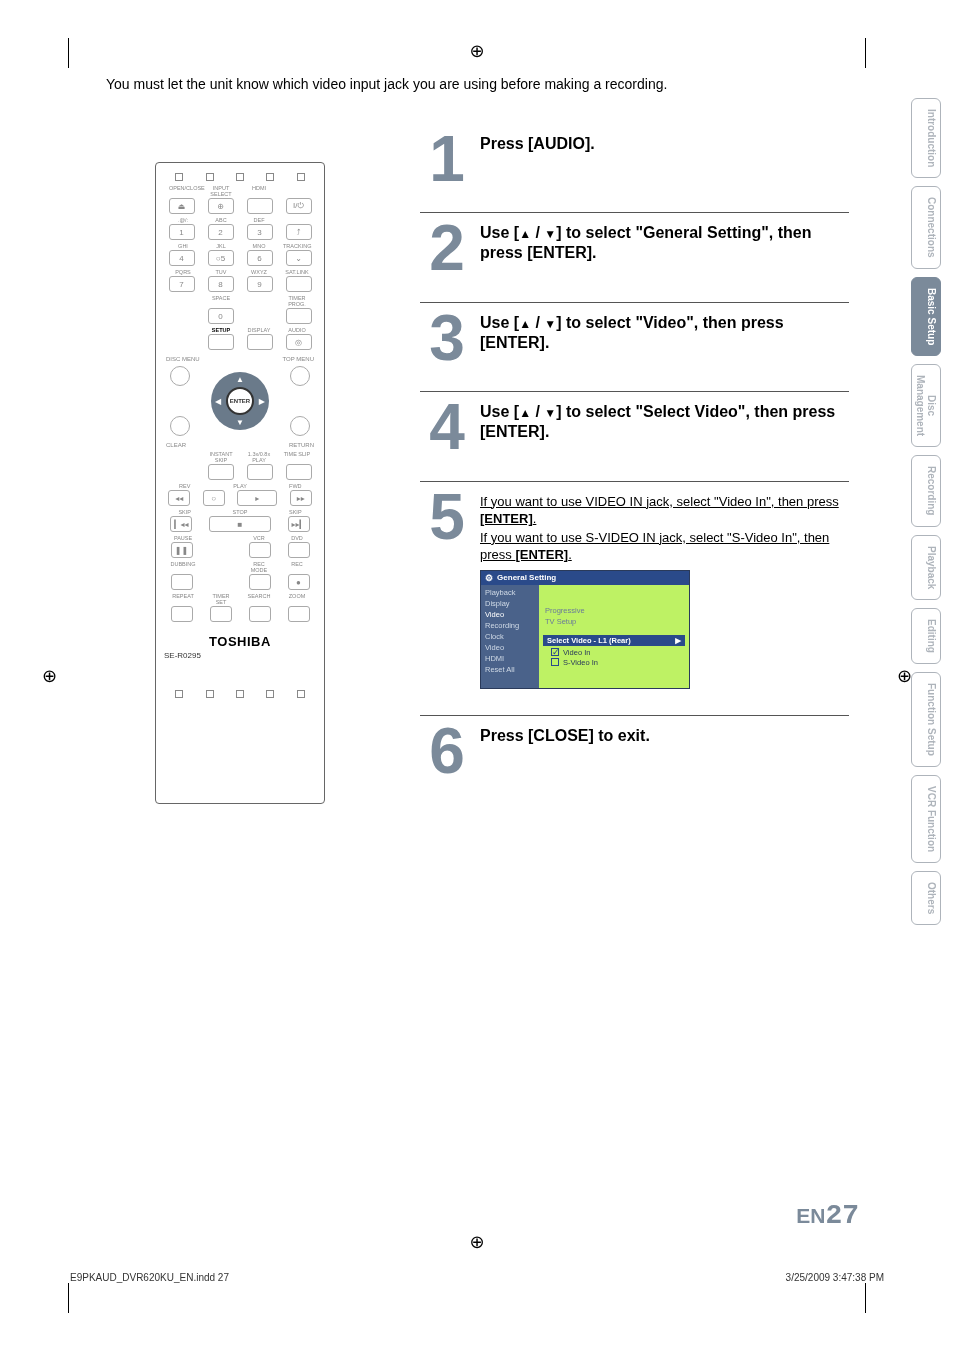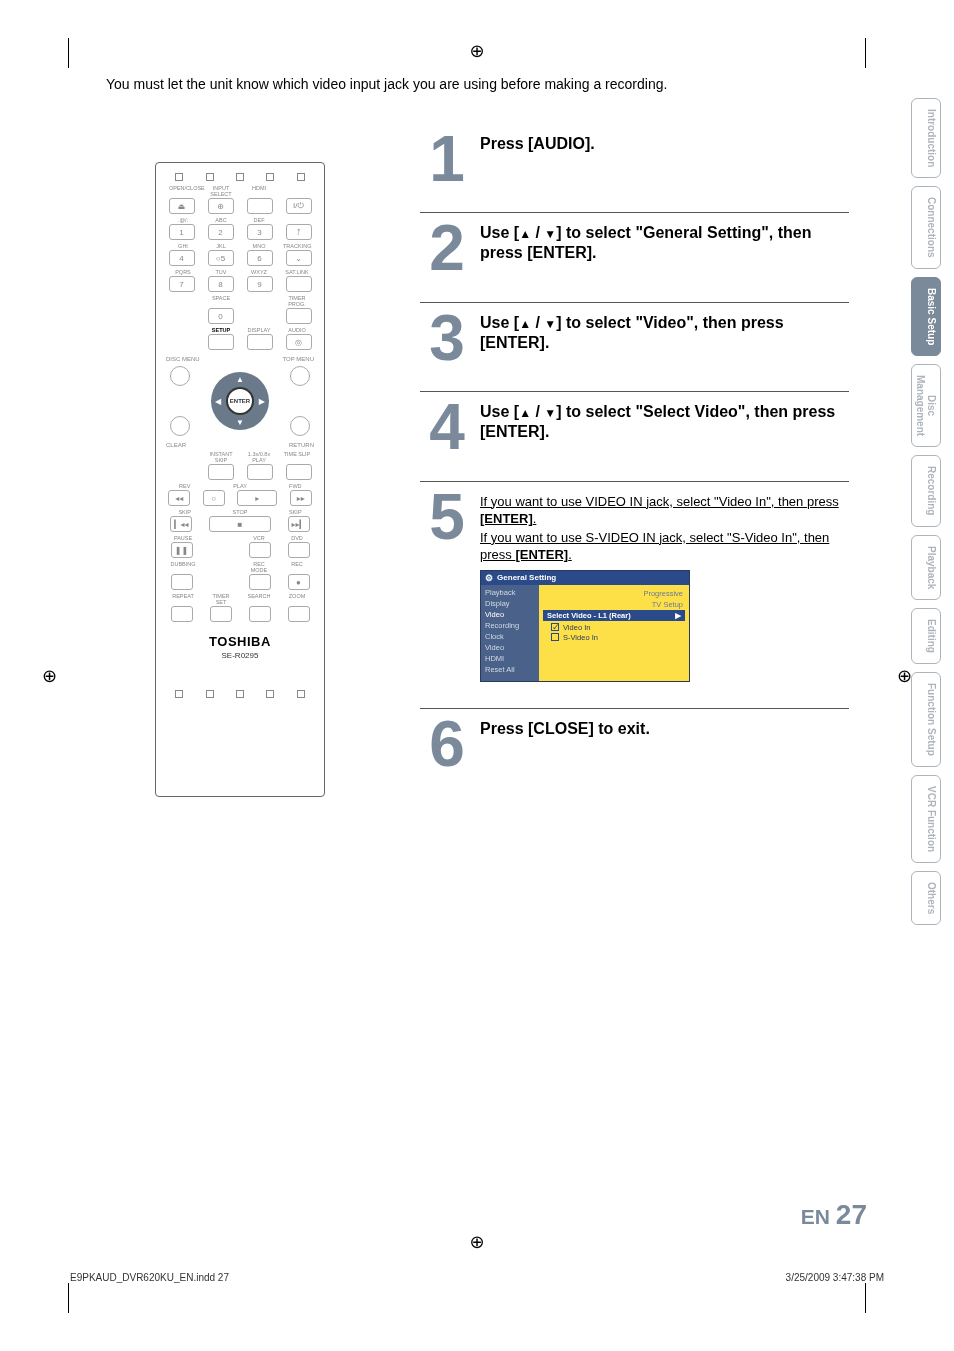--- a/index.html
+++ b/index.html
@@ -182,11 +182,10 @@
   .osd-left .sel { color: #fff; }
   .osd-mid {
     flex: 1;
-    background: #fde047;
+    background: #bef264;
     color: #4a5a7a;
     position: relative;
-    padding: 3px 4px;
-    text-align: right;
+    padding: 20px 4px;
   }
   .osd-mid-lines div { padding: 1px 2px; font-size: 7.5px; color: #6a7a9a; }
   .osd-hl {

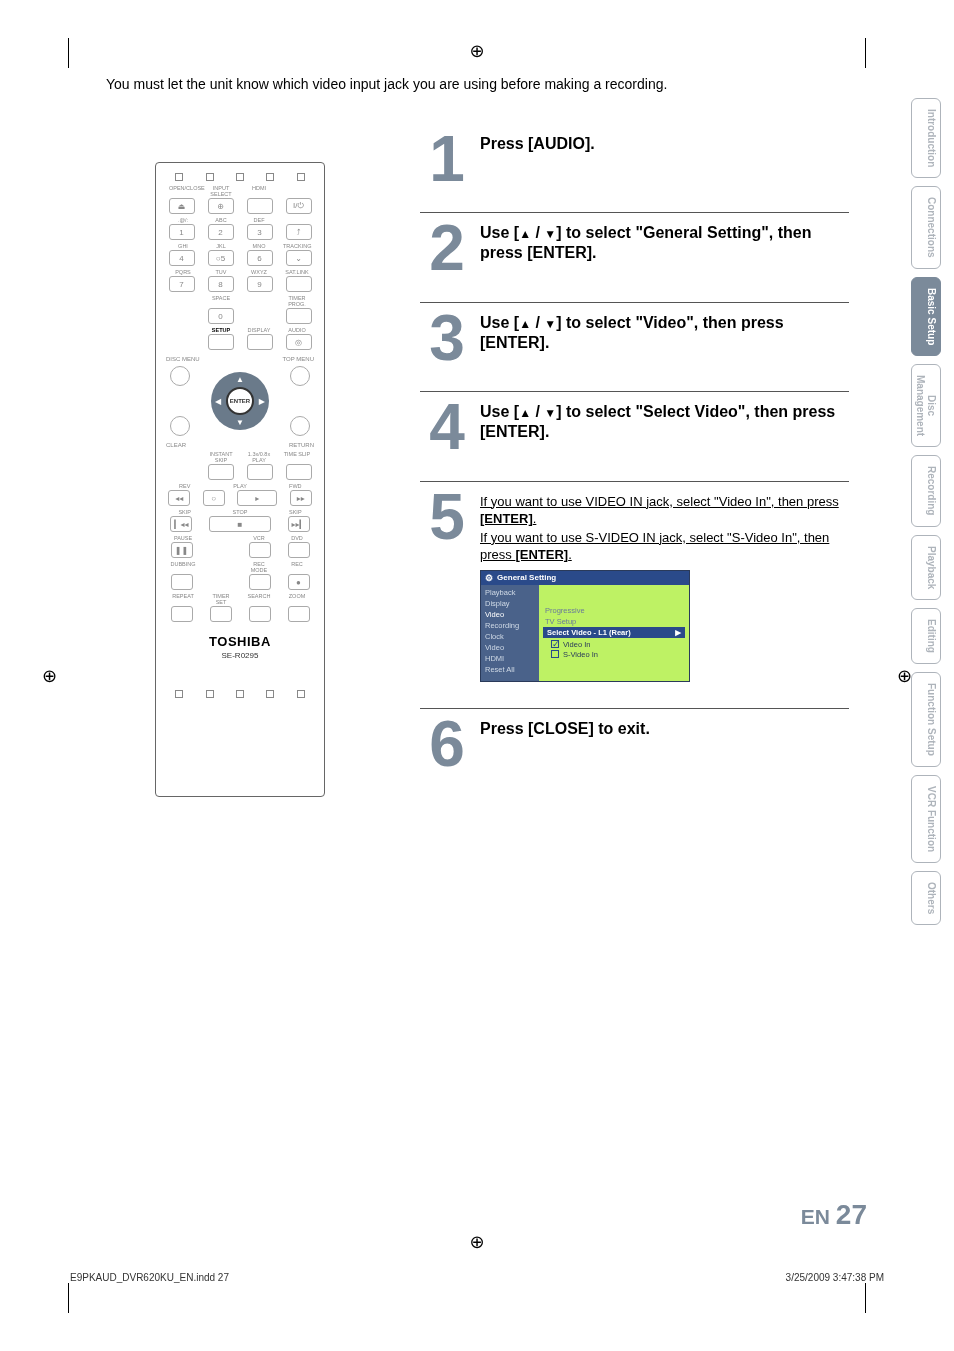--- a/index.html
+++ b/index.html
@@ -189,7 +189,7 @@
   }
   .osd-mid-lines div { padding: 1px 2px; font-size: 7.5px; color: #6a7a9a; }
   .osd-hl {
-    margin-top: 0;
+    margin-top: 8px;
     background: #2a4a8a;
     color: #fff;
     font-weight: 700;

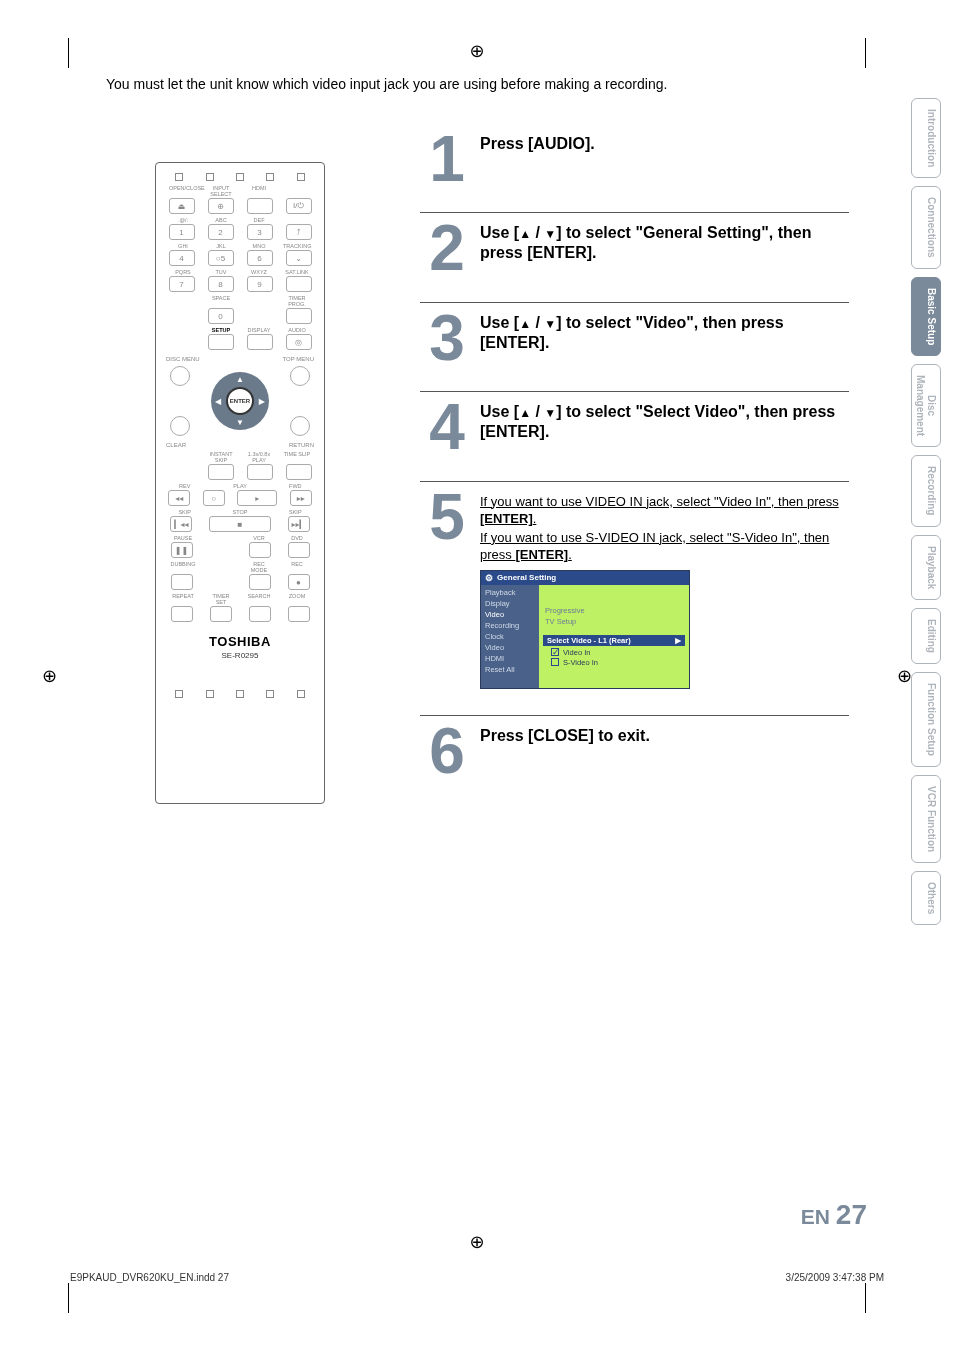--- a/index.html
+++ b/index.html
@@ -276,7 +276,7 @@
     letter-spacing: 0.5px; margin-top: 12px; color: #000;
   }
   .model {
-    text-align: center; font-size: 8px; color: #333; margin-top: 2px;
+    font-size: 8px; color: #333; margin-top: 2px;
   }
 
   

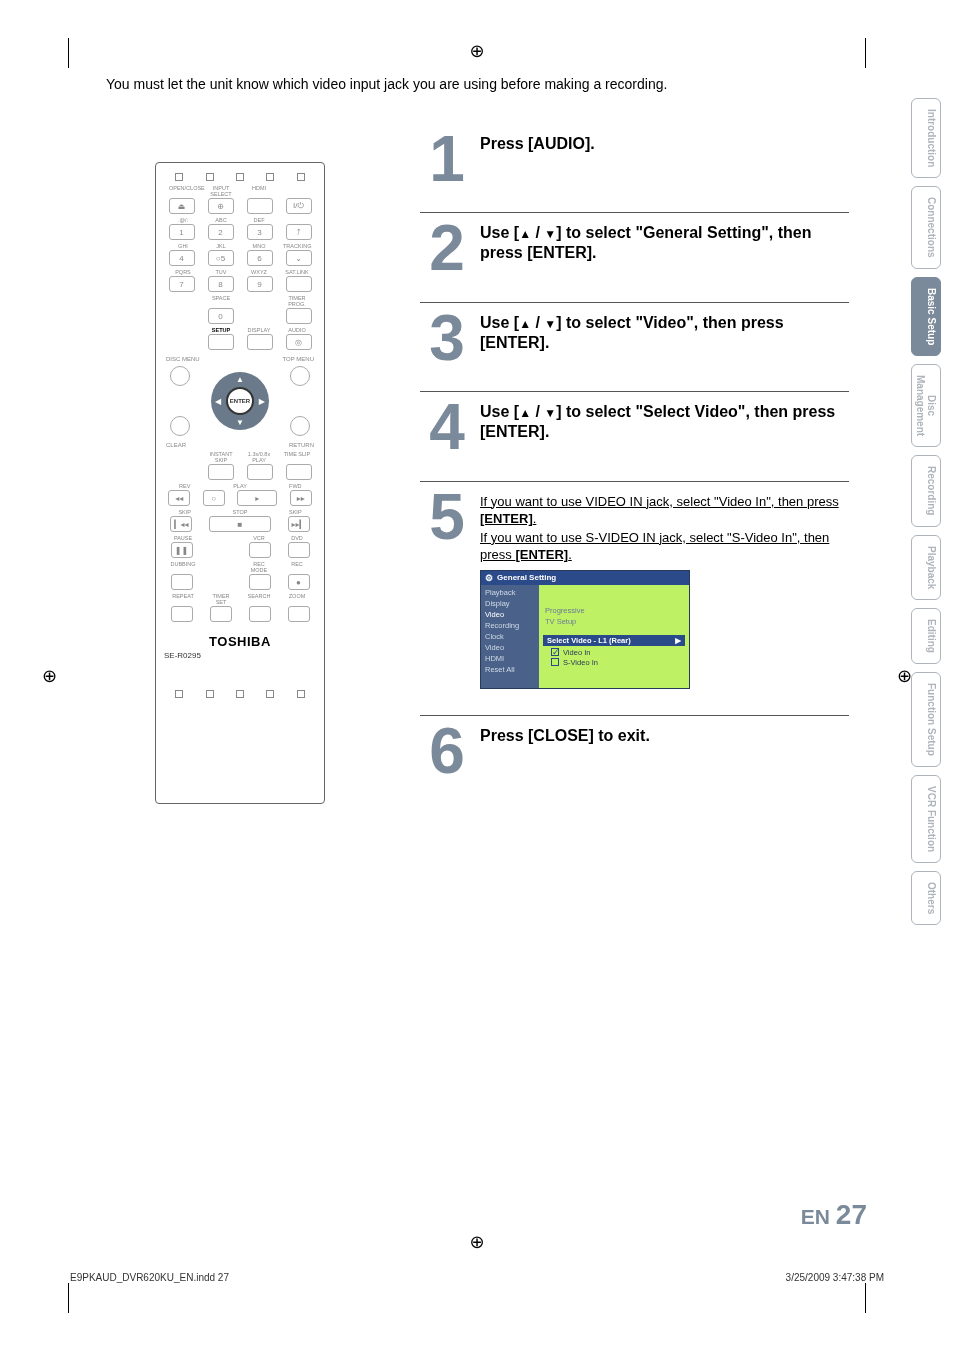--- a/index.html
+++ b/index.html
@@ -282,8 +282,8 @@
   
   .page-footer {
     position: absolute;
-    bottom: 20px; right: 2px;
-    display: flex; align-items: baseline; gap: 6px;
+    bottom: 20px; right: 10px;
+    display: flex; align-items: baseline; gap: 0;
   }
   .en { font-size: 21px; font-weight: 800; color: #7b8a9a; }
   .pnum { font-size: 28px; font-weight: 800; color: #7b8a9a; }

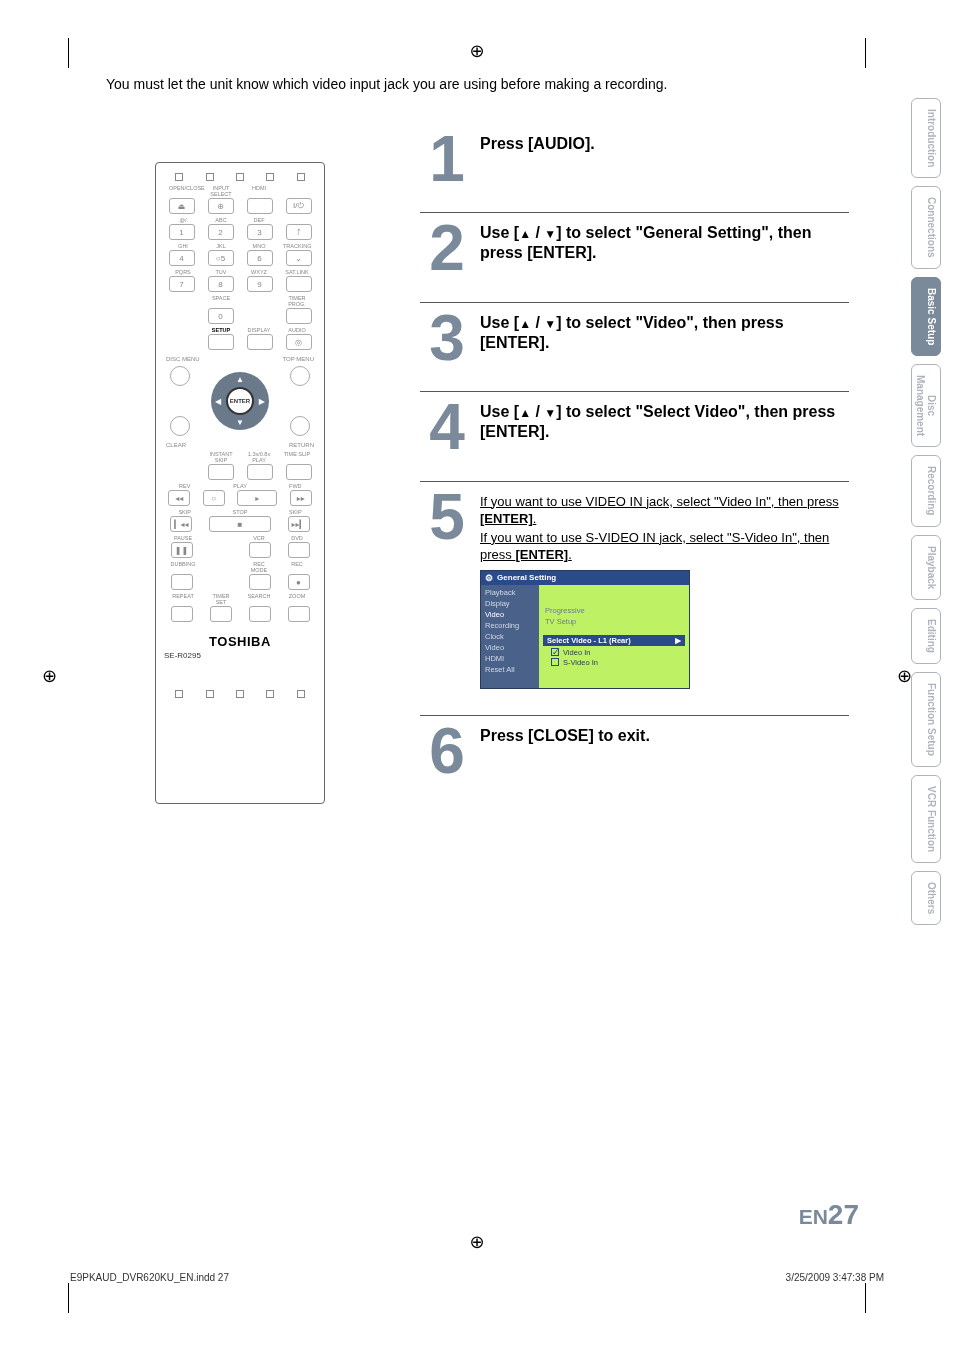--- a/index.html
+++ b/index.html
@@ -286,7 +286,7 @@
     display: flex; align-items: baseline; gap: 0;
   }
   .en { font-size: 21px; font-weight: 800; color: #7b8a9a; }
-  .pnum { font-size: 28px; font-weight: 800; color: #7b8a9a; }
+  .pnum { font-size: 28px; font-weight: 800; color: #7b8a9a; font-family: Liberation Mono, monospace; }
 
   .print-footer {
     position: absolute;

